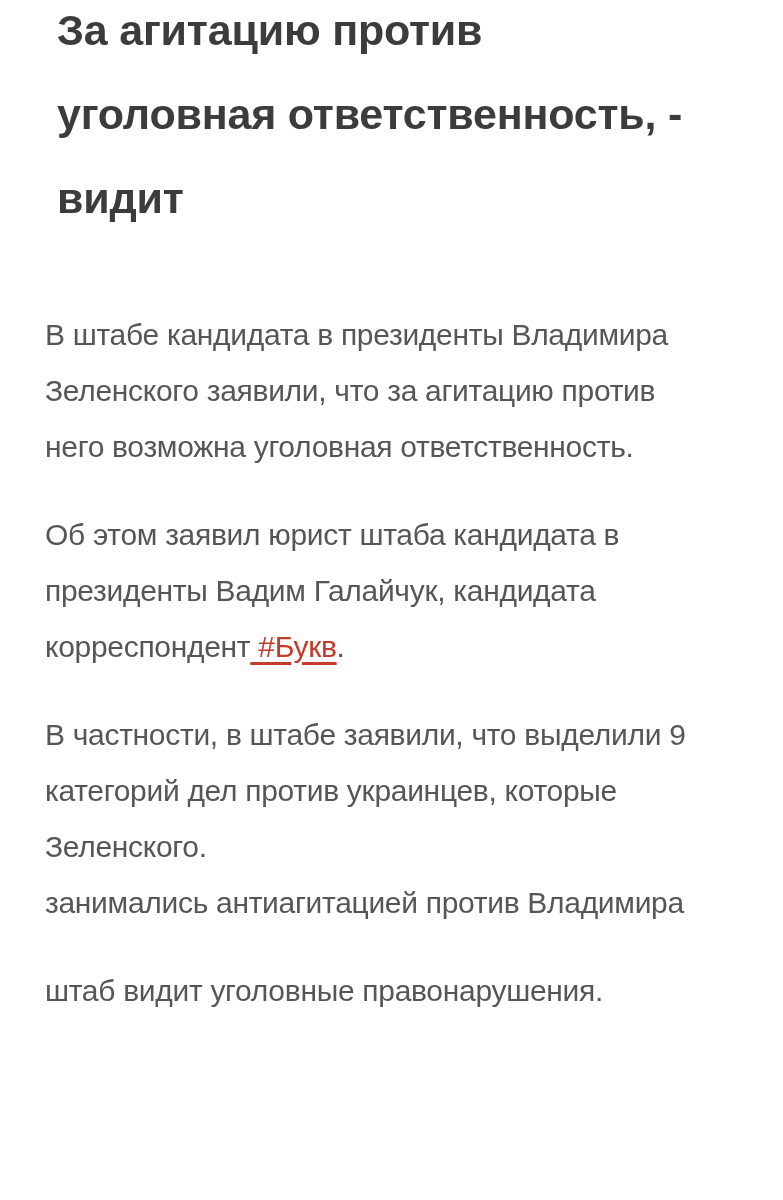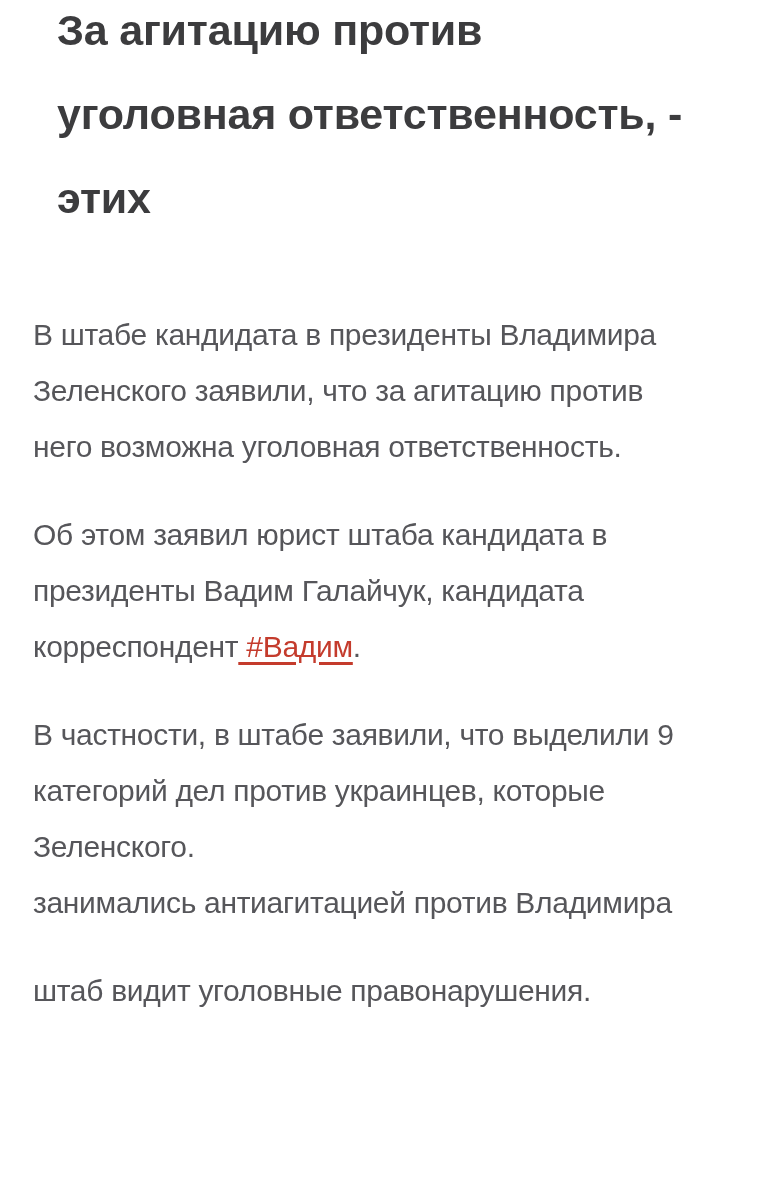--- a/index.html
+++ b/index.html
@@ -53,7 +53,7 @@
   <h1 class="article-title">
     <span class="title-line">За агитацию против</span>
     <span class="title-line">уголовная ответственность, -</span>
-    <span class="title-line">этих</span>
+    <span class="title-line">видит</span>
   </h1>
 
   <p class="para">

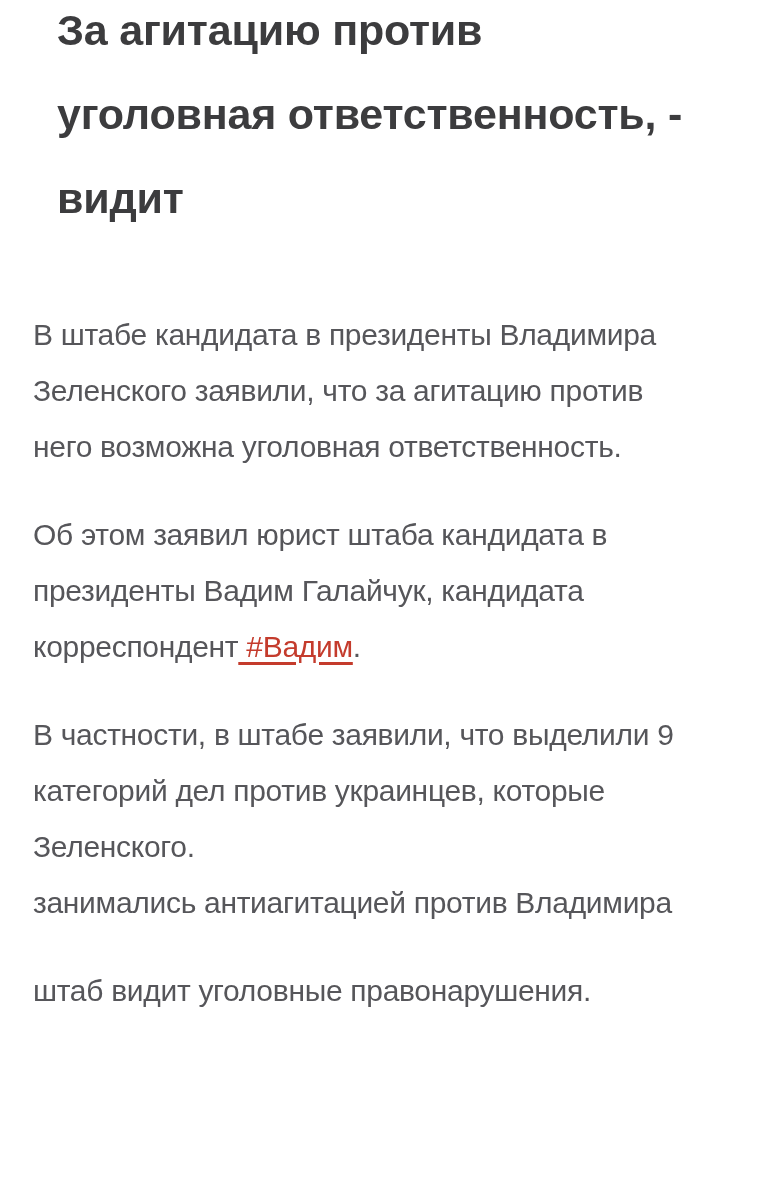--- a/index.html
+++ b/index.html
@@ -36,6 +36,7 @@
   }
   .body-line {
     display: block;
+    margin-left: 12px;
   }
   a.inline-link {
     color: #c43b2c;

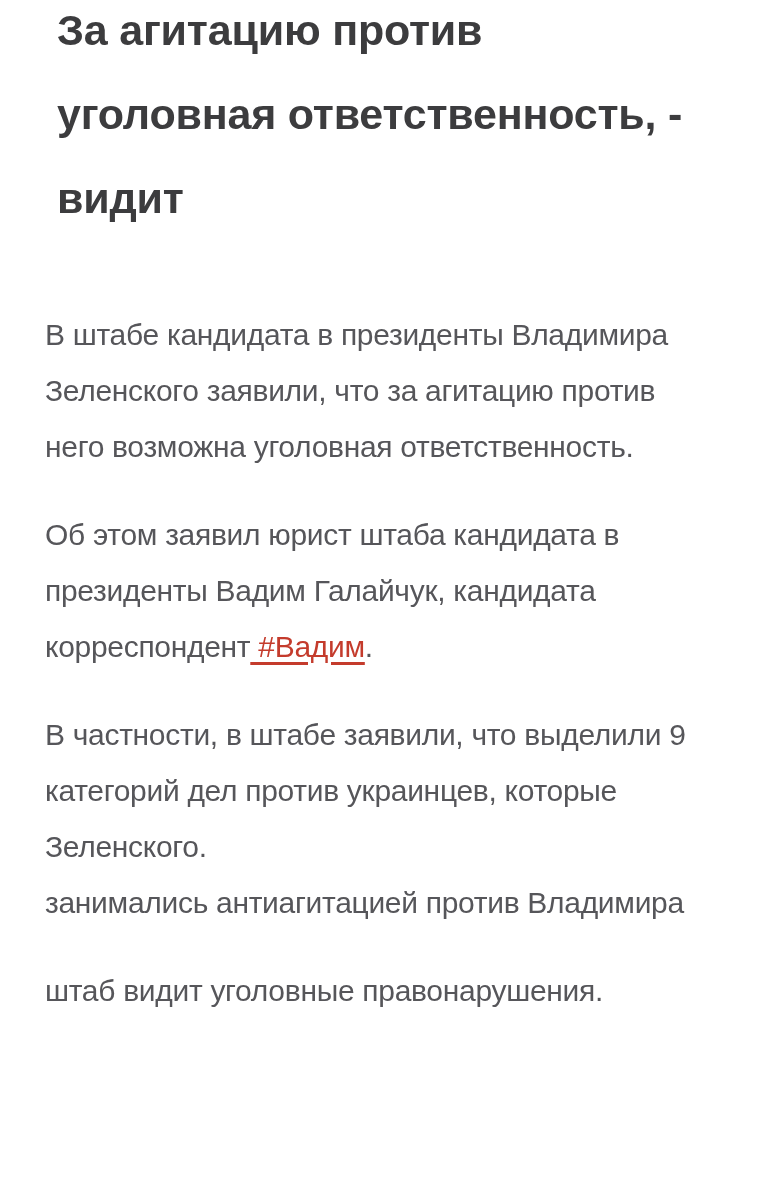--- a/index.html
+++ b/index.html
@@ -66,7 +66,7 @@
   <p class="para">
     <span class="body-line">Об этом заявил юрист штаба кандидата в</span>
     <span class="body-line">президенты Вадим Галайчук, кандидата</span>
-    <span class="body-line"><span>корреспондент</span><a href="#" class="inline-link"> #Вадим</a><span>.</span></span>
+    <span class="body-line"><span>корреспондент</span><a href="#" class="inline-link"> #Букв</a><span>.</span></span>
   </p>
 
   <p class="para">

